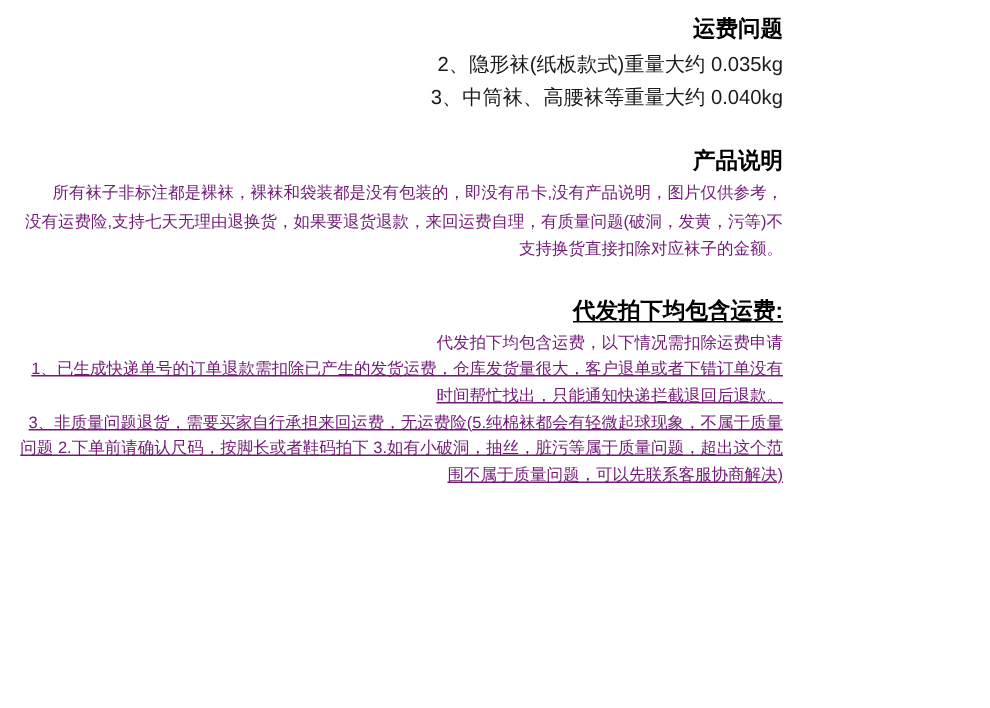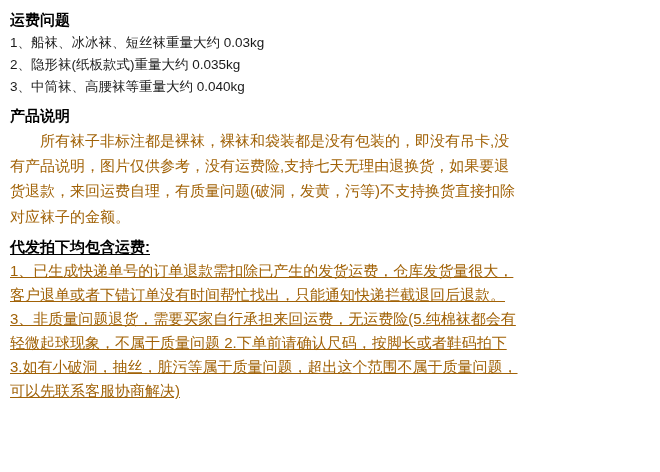--- a/index.html
+++ b/index.html
@@ -20,6 +20,7 @@
     box-sizing: border-box;
     padding: 8px 10px 0 10px;
     position: relative;
+    text-align: right;
   }
   .sec-title {
     font-size: 15px;

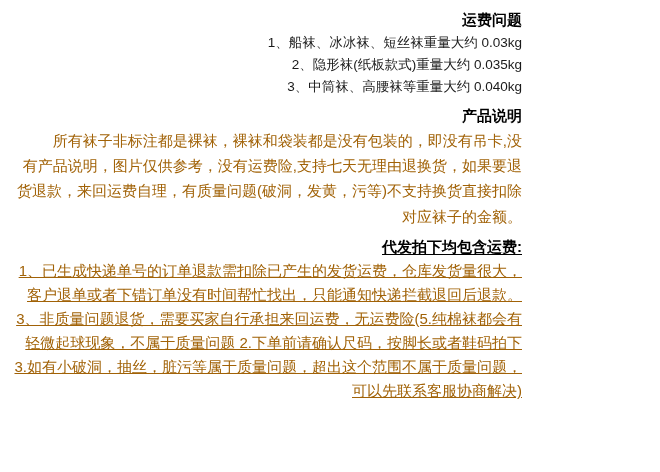--- a/index.html
+++ b/index.html
@@ -66,7 +66,6 @@
 
   <div class="blk">
     <div class="sec-title">运费问题</div>
-    <p class="line">1、船袜、冰冰袜、短丝袜重量大约 0.03kg</p>
     <p class="line">2、隐形袜(纸板款式)重量大约 0.035kg</p>
     <p class="line">3、中筒袜、高腰袜等重量大约 0.040kg</p>
   </div>

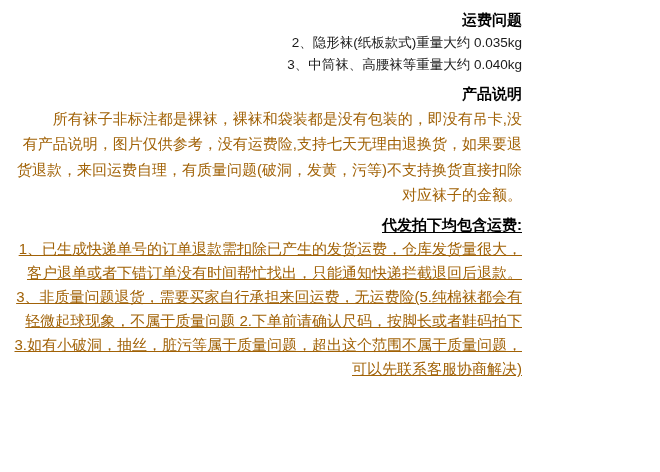--- a/index.html
+++ b/index.html
@@ -48,7 +48,7 @@
     margin-bottom: 1px;
   }
   .gap-top {
-    margin-top: 6px;
+    margin-top: 20px;
   }
   .underline {
     text-decoration: underline;

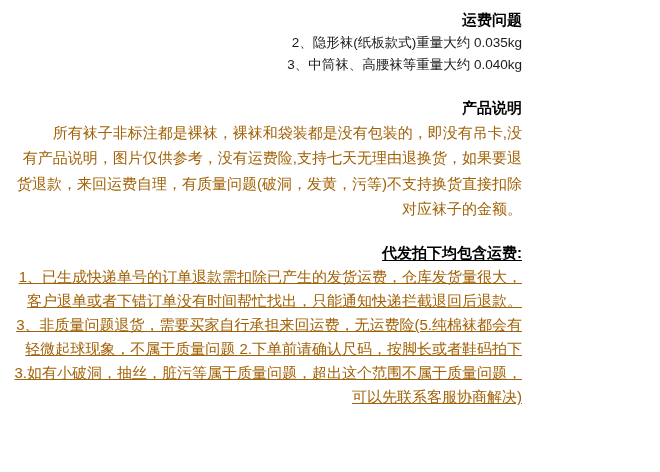--- a/index.html
+++ b/index.html
@@ -36,10 +36,10 @@
     color: #1a1a1a;
   }
   .para {
-    font-size: 15px;
+    font-size: 11px;
     line-height: 1.68;
     margin: 0;
-    color: #a16207;
+    color: #701a75;
   }
   .indent {
     text-indent: 2em;

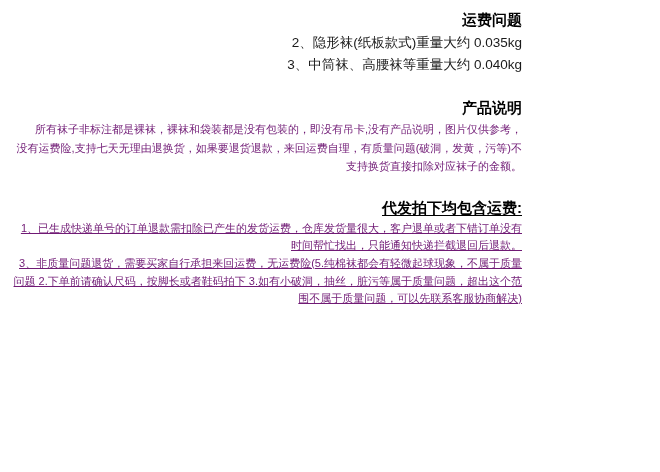--- a/index.html
+++ b/index.html
@@ -77,6 +77,7 @@
 
   <div class="blk gap-top">
     <div class="sec-title underline">代发拍下均包含运费:</div>
+    <p class="para">代发拍下均包含运费，以下情况需扣除运费申请</p>
     <p class="para tight">1、已生成快递单号的订单退款需扣除已产生的发货运费，仓库发货量很大，客户退单或者下错订单没有时间帮忙找出，只能通知快递拦截退回后退款。</p>
     <p class="para tight">3、非质量问题退货，需要买家自行承担来回运费，无运费险(5.纯棉袜都会有轻微起球现象，不属于质量问题 2.下单前请确认尺码，按脚长或者鞋码拍下 3.如有小破洞，抽丝，脏污等属于质量问题，超出这个范围不属于质量问题，可以先联系客服协商解决)</p>
   </div>

